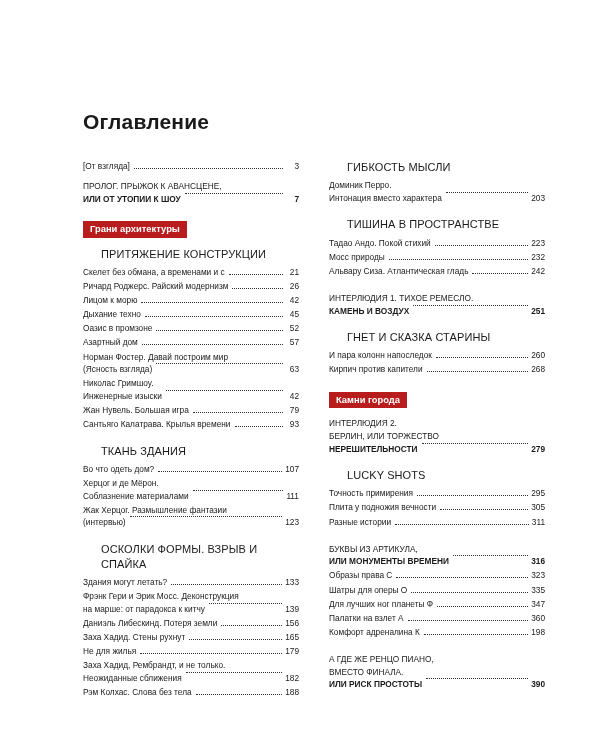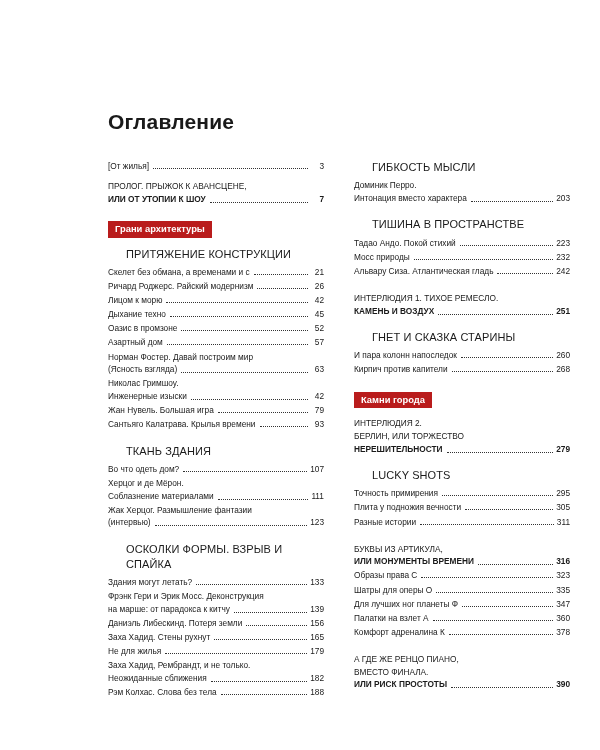--- a/index.html
+++ b/index.html
@@ -19,7 +19,7 @@
     width: 600px;
     height: 750px;
     box-sizing: border-box;
-    padding: 110px 60px 30px 108px;
+    padding: 110px 60px 30px 83px;
   }
   .title {
     font-size: 21px;

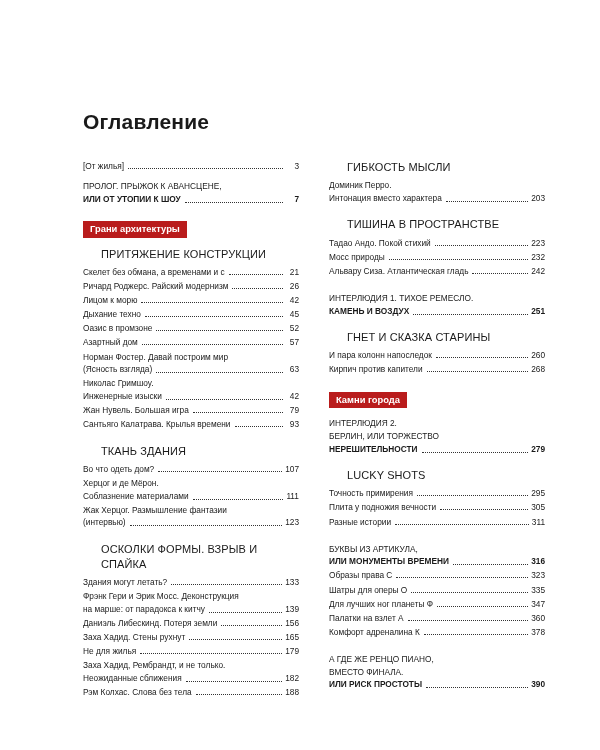--- a/index.html
+++ b/index.html
@@ -113,7 +113,7 @@
 
       
       <div class="entry">
-        <span class="etext">[От жилья]</span>
+        <span class="etext">[От взгляда]</span>
         <span class="dots"></span>
         <span class="pg">3</span>
       </div>

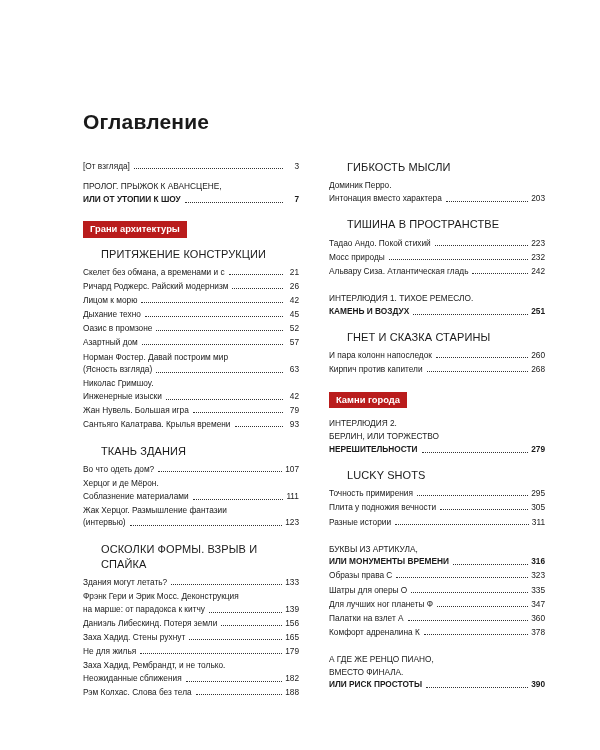--- a/index.html
+++ b/index.html
@@ -94,7 +94,7 @@
   }
   .entry.multiline .inner {
     display: flex;
-    align-items: flex-end;
+    align-items: flex-start;
   }
   .entry.multiline .lead {
     display: block;

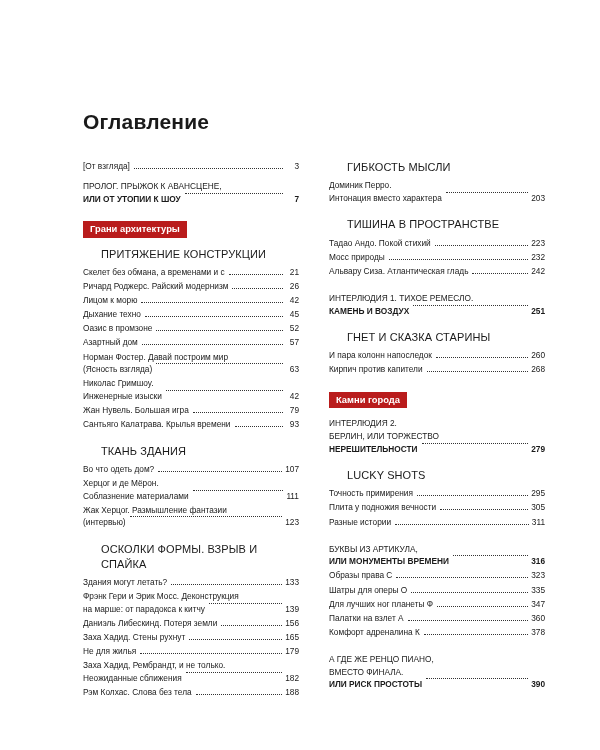--- a/index.html
+++ b/index.html
@@ -400,7 +400,7 @@
         <div class="entry">
           <span class="etext">Комфорт адреналина К</span>
           <span class="dots"></span>
-          <span class="pg">378</span>
+          <span class="pg">198</span>
         </div>
       </div>
 

